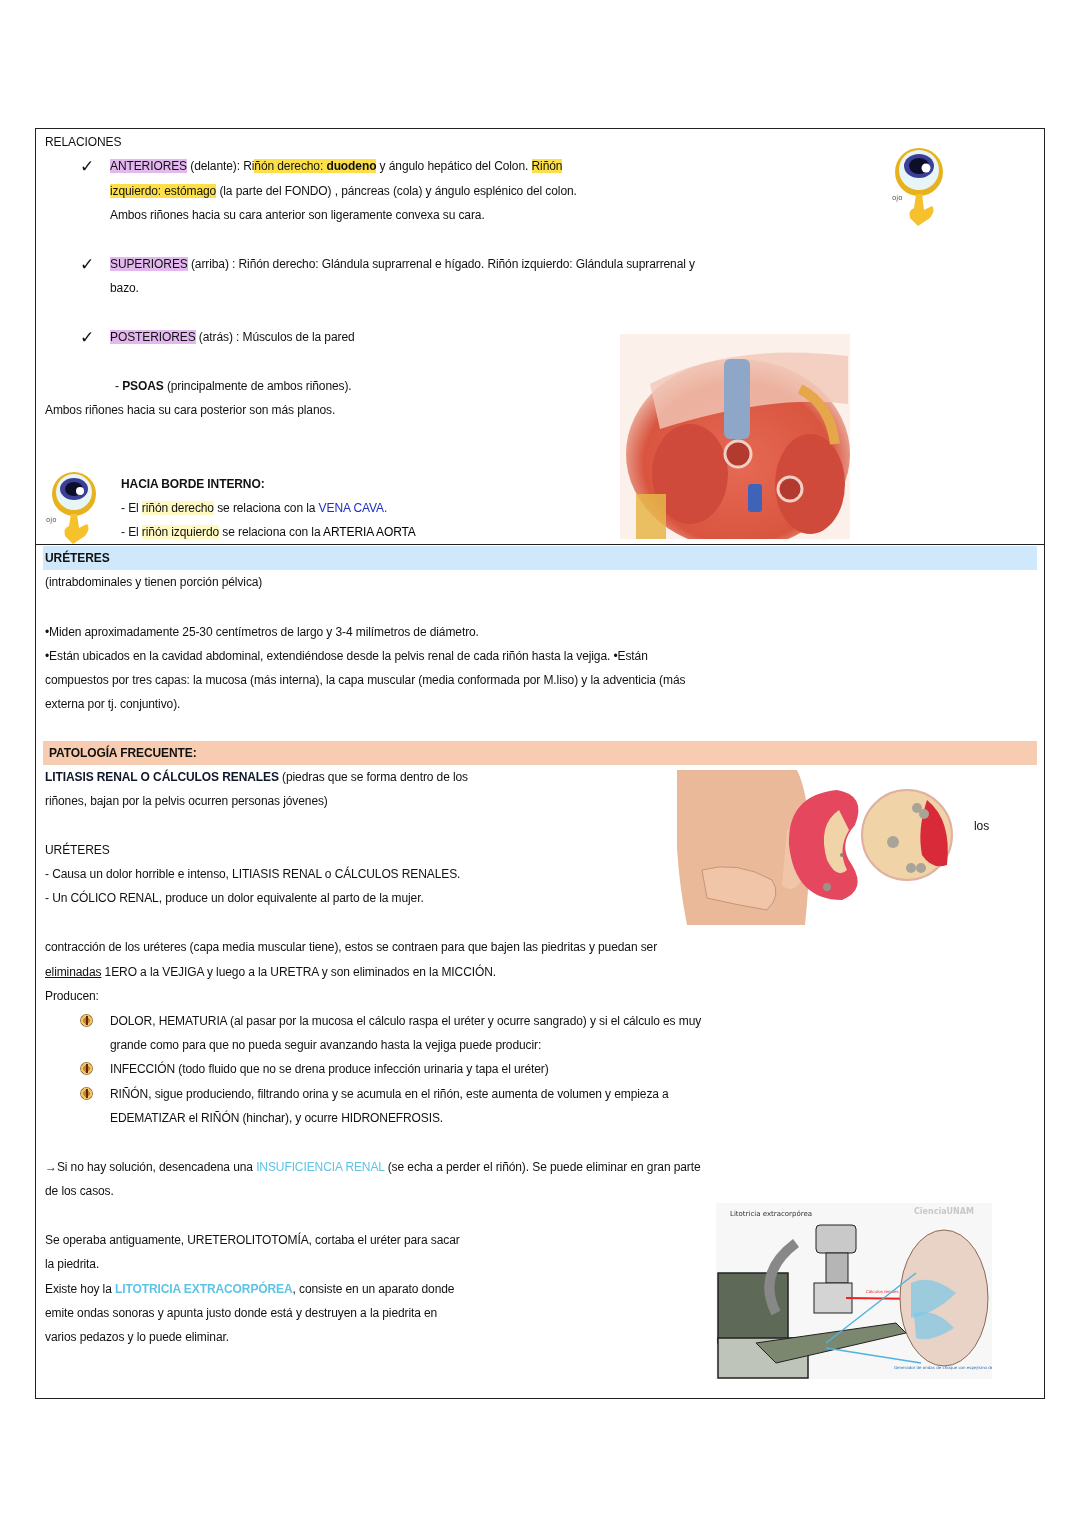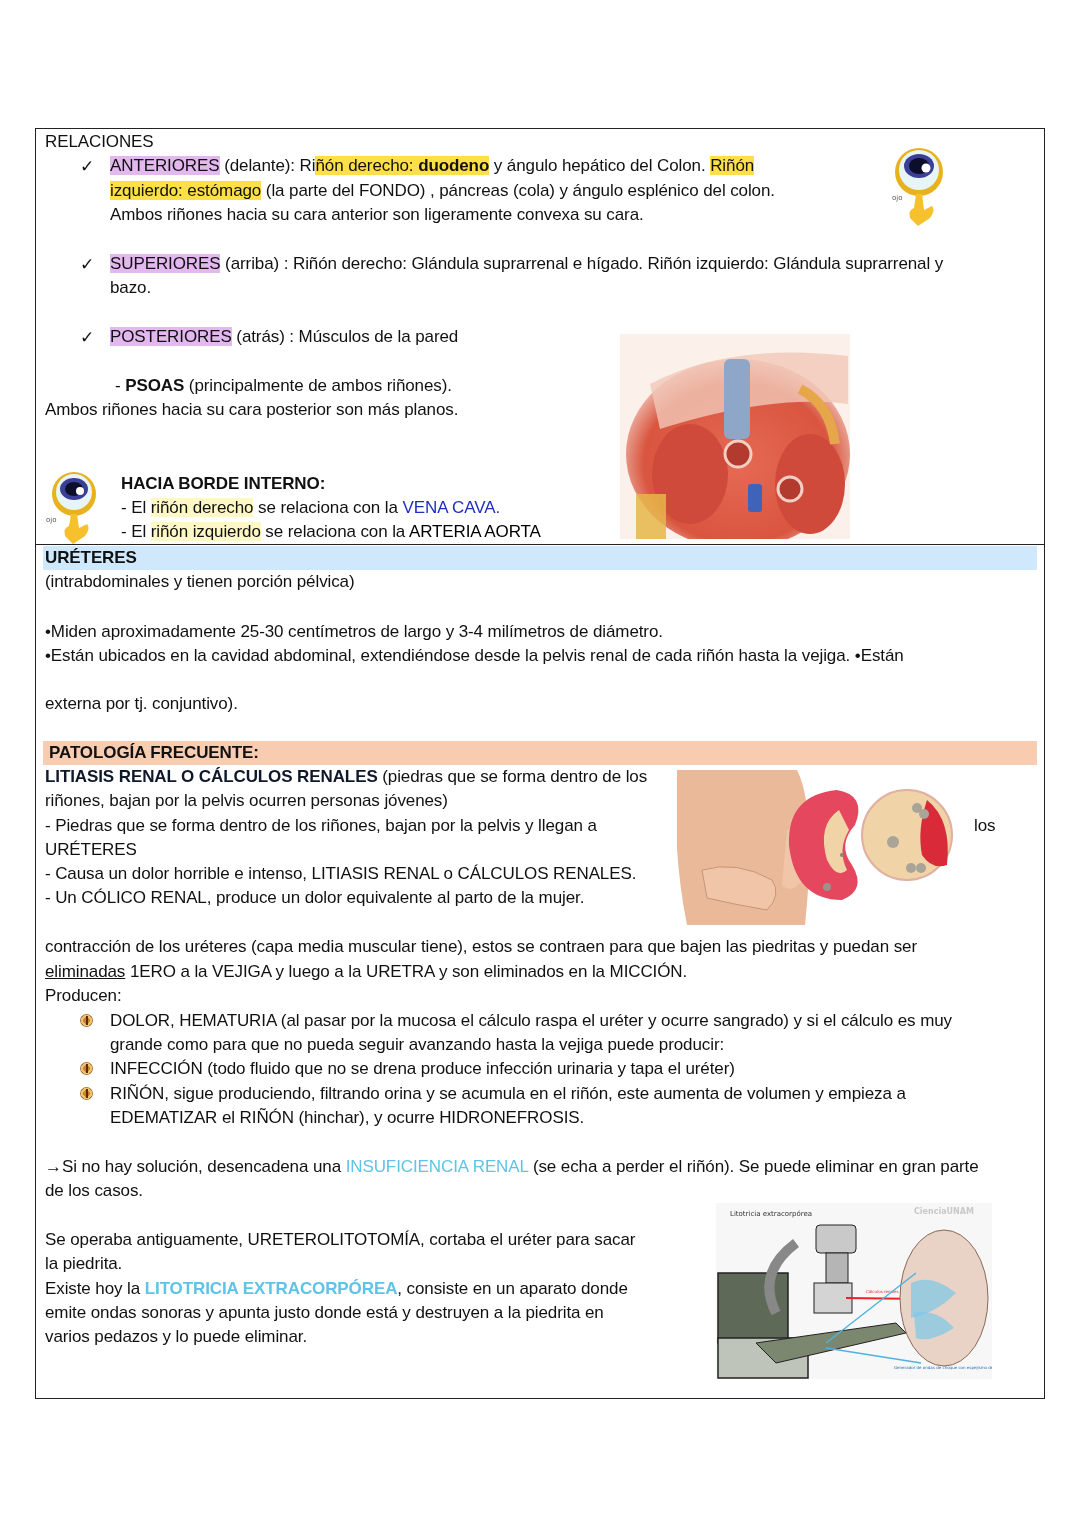--- a/index.html
+++ b/index.html
@@ -7,7 +7,7 @@
          font-family: "Liberation Sans", "DejaVu Sans", sans-serif; color: #111; }
   .page { position: absolute; left: 0; top: 0; width: 1080px; height: 1527px; }
   .box { position: absolute; border: 1.5px solid #222; box-sizing: border-box; background: #fff; }
-  .line { position: absolute; font-size: 17px; line-height: 24px; white-space: nowrap; letter-spacing: -0.1px; }
+  .line { position: absolute; font-size: 12px; line-height: 24px; white-space: nowrap; letter-spacing: -0.1px; }
   .hl-purple { background: #e3b8ef; }
   .hl-orange { background: #fde047; }
   .hl-yellow { background: #fef9c3; }

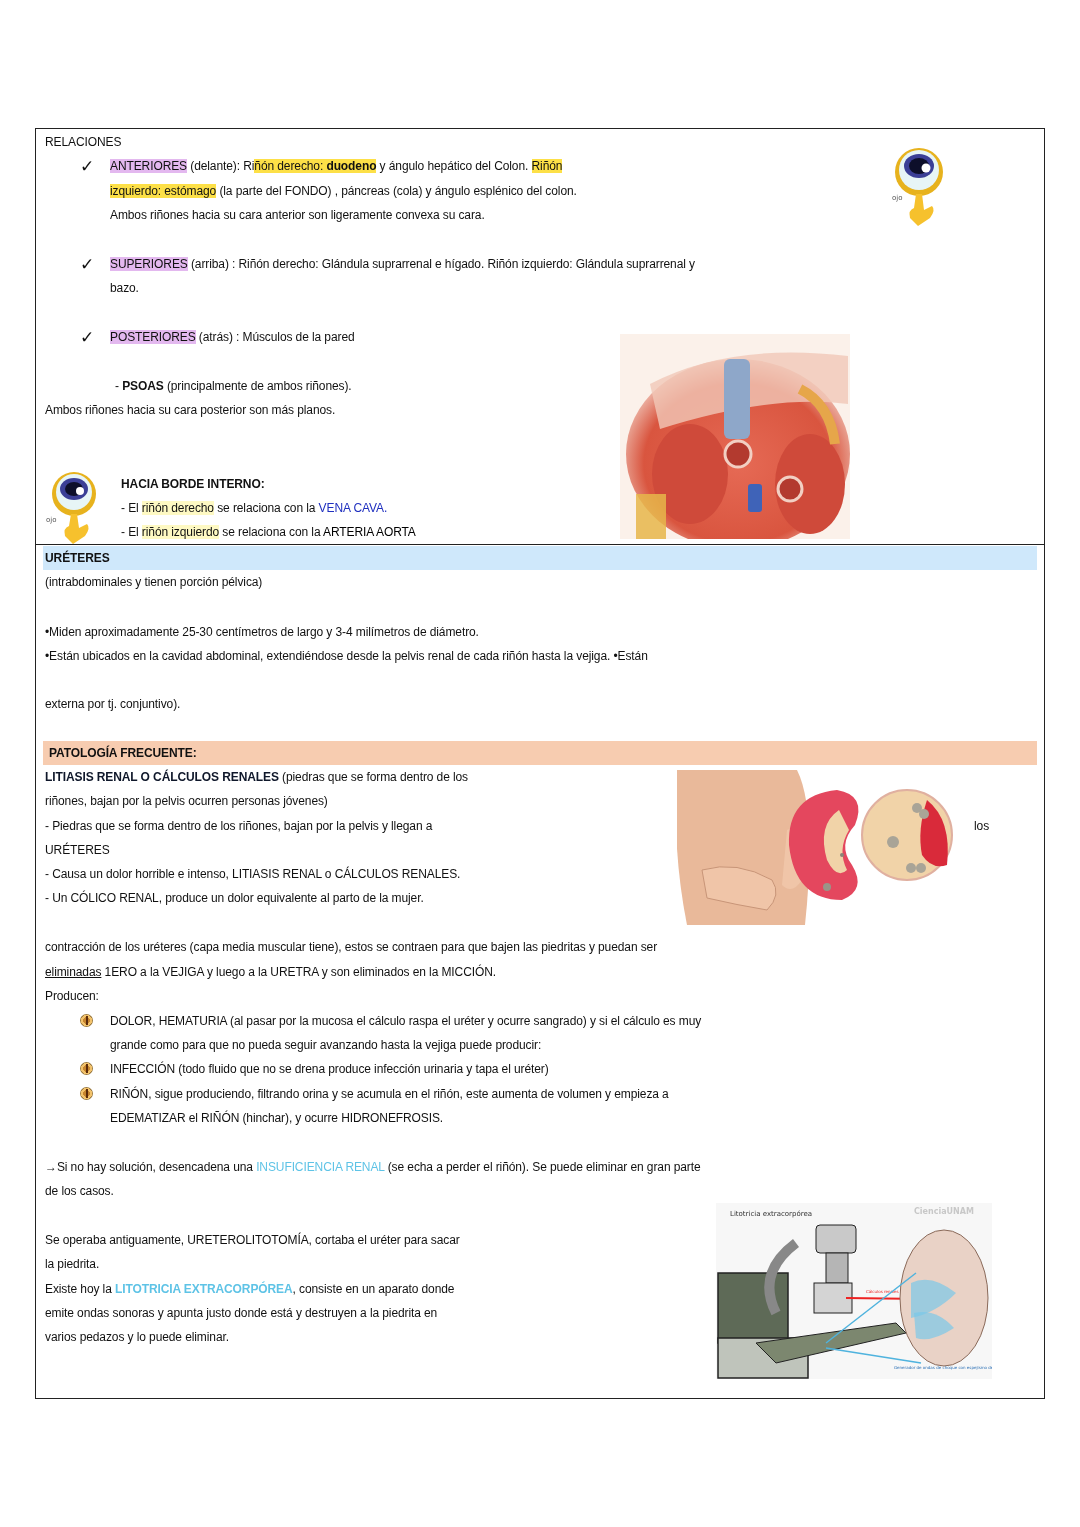--- a/index.html
+++ b/index.html
@@ -122,6 +122,7 @@
 
   <div class="line" style="left:45px; top:620px;">•Miden aproximadamente 25-30 centímetros de largo y 3-4 milímetros de diámetro.</div>
   <div class="line" style="left:45px; top:644px;">•Están ubicados en la cavidad abdominal, extendiéndose desde la pelvis renal de cada riñón hasta la vejiga. •Están</div>
+  <div class="line" style="left:45px; top:668px;">compuestos por tres capas: la mucosa (más interna), la capa muscular (media conformada por M.liso) y la adventicia (más</div>
   <div class="line" style="left:45px; top:692px;">externa por tj. conjuntivo).</div>
 
   <div class="band band-peach" style="top:741px;"></div>

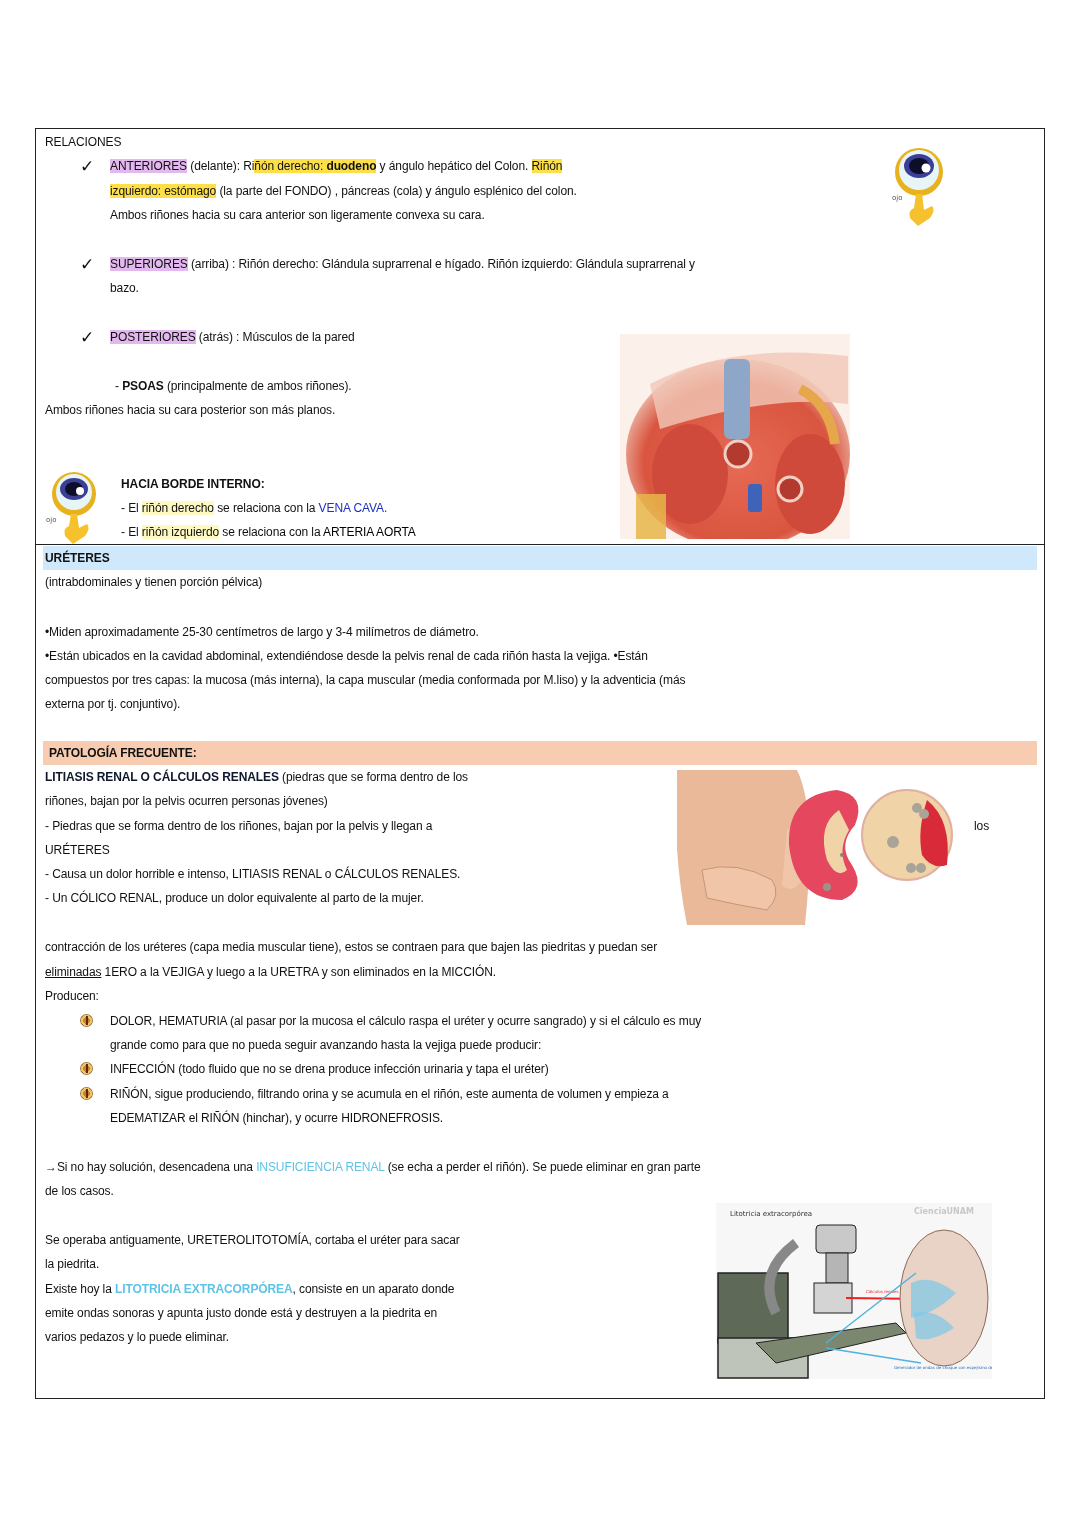--- a/index.html
+++ b/index.html
@@ -132,7 +132,6 @@
     <span class="green">LITIASIS RENAL O CÁLCULOS RENALES</span><span> (piedras que se forma dentro de los</span>
   </div>
   <div class="line" style="left:45px; top:789px;">riñones, bajan por la pelvis ocurren personas jóvenes)</div>
-  <div class="line" style="left:45px; top:814px;"> - Piedras que se forma dentro de los riñones, bajan por la pelvis y llegan a</div>
   <div class="line" style="left:974px; top:814px;">los</div>
   <div class="line" style="left:45px; top:838px;">URÉTERES</div>
   <div class="line" style="left:45px; top:862px;">- Causa un dolor horrible e intenso, LITIASIS RENAL o CÁLCULOS RENALES.</div>

